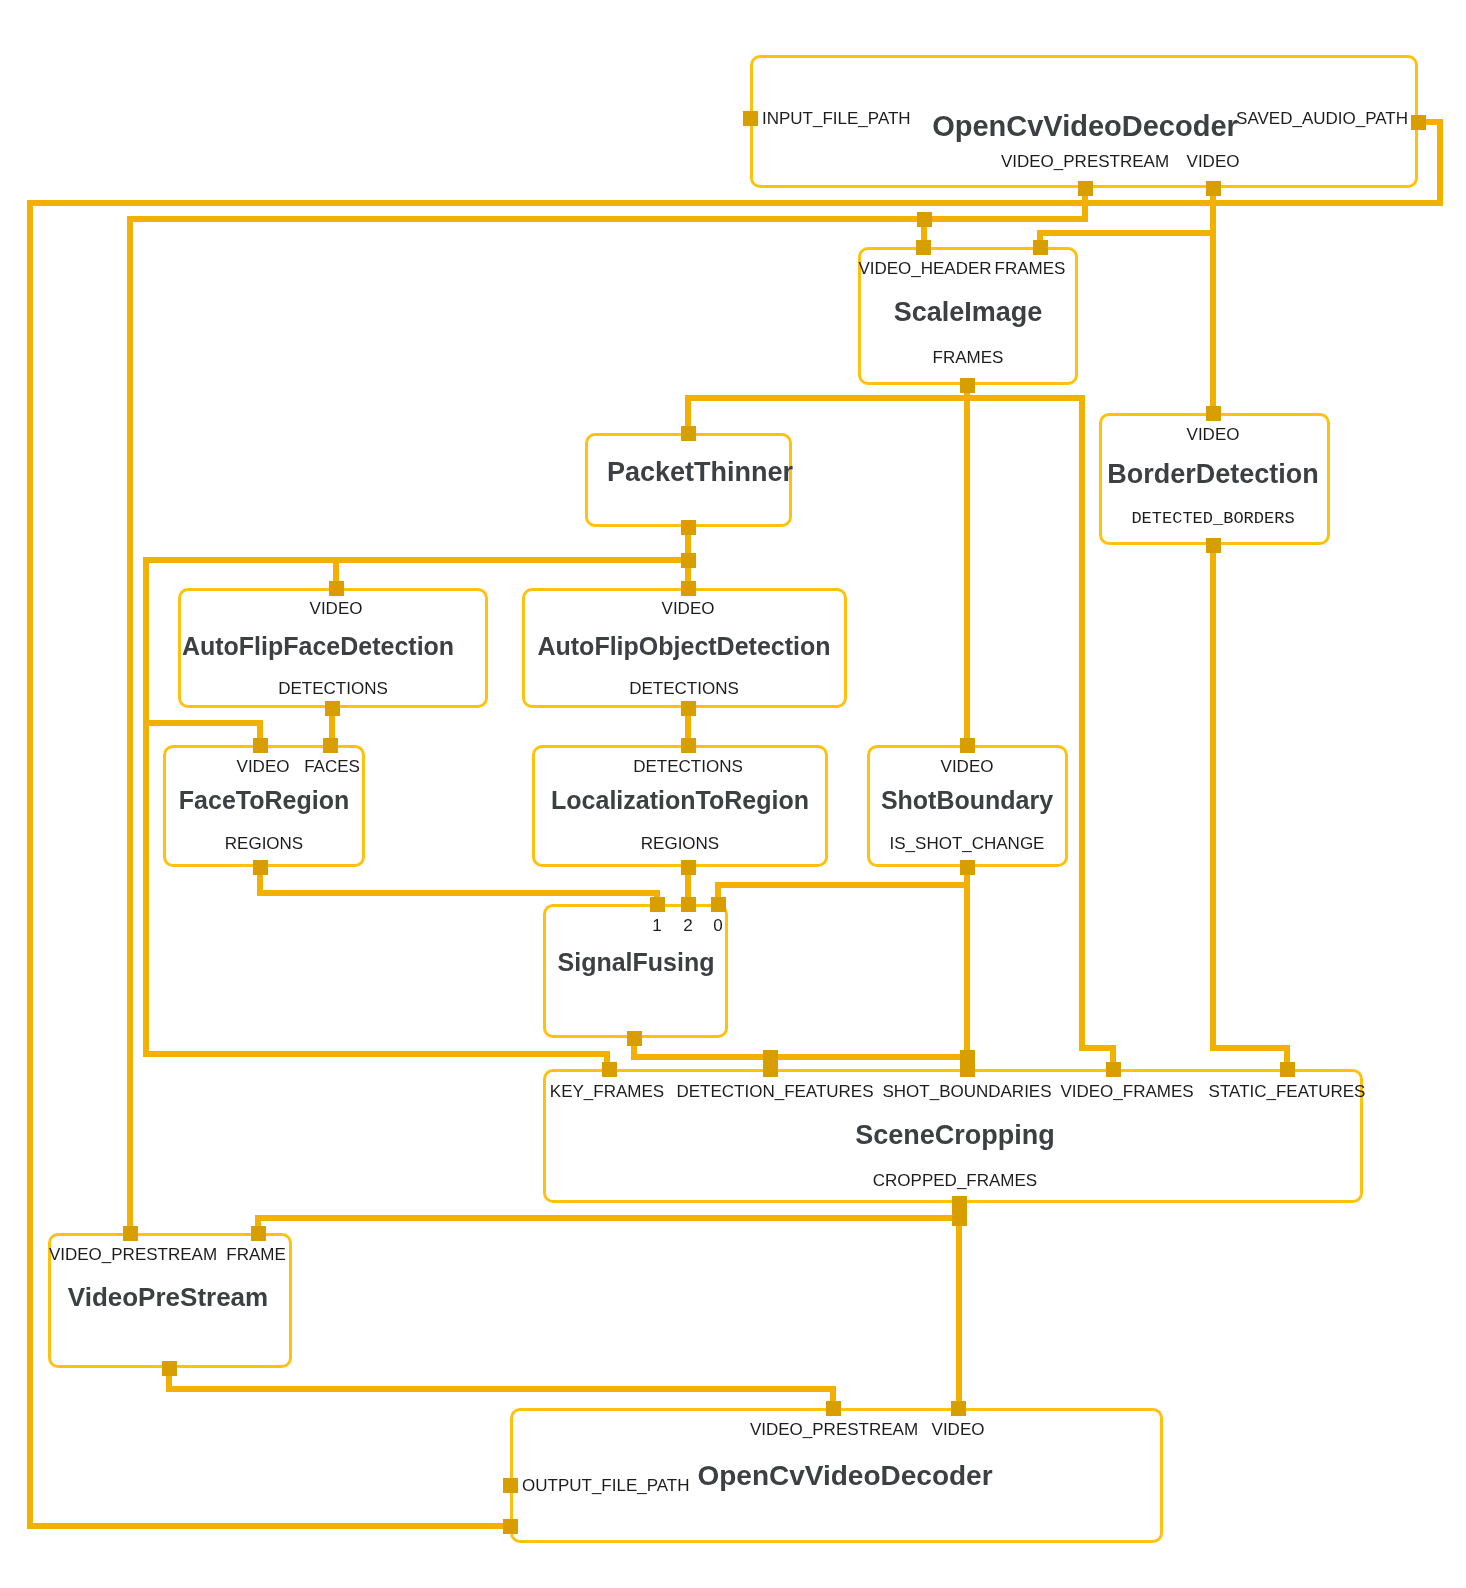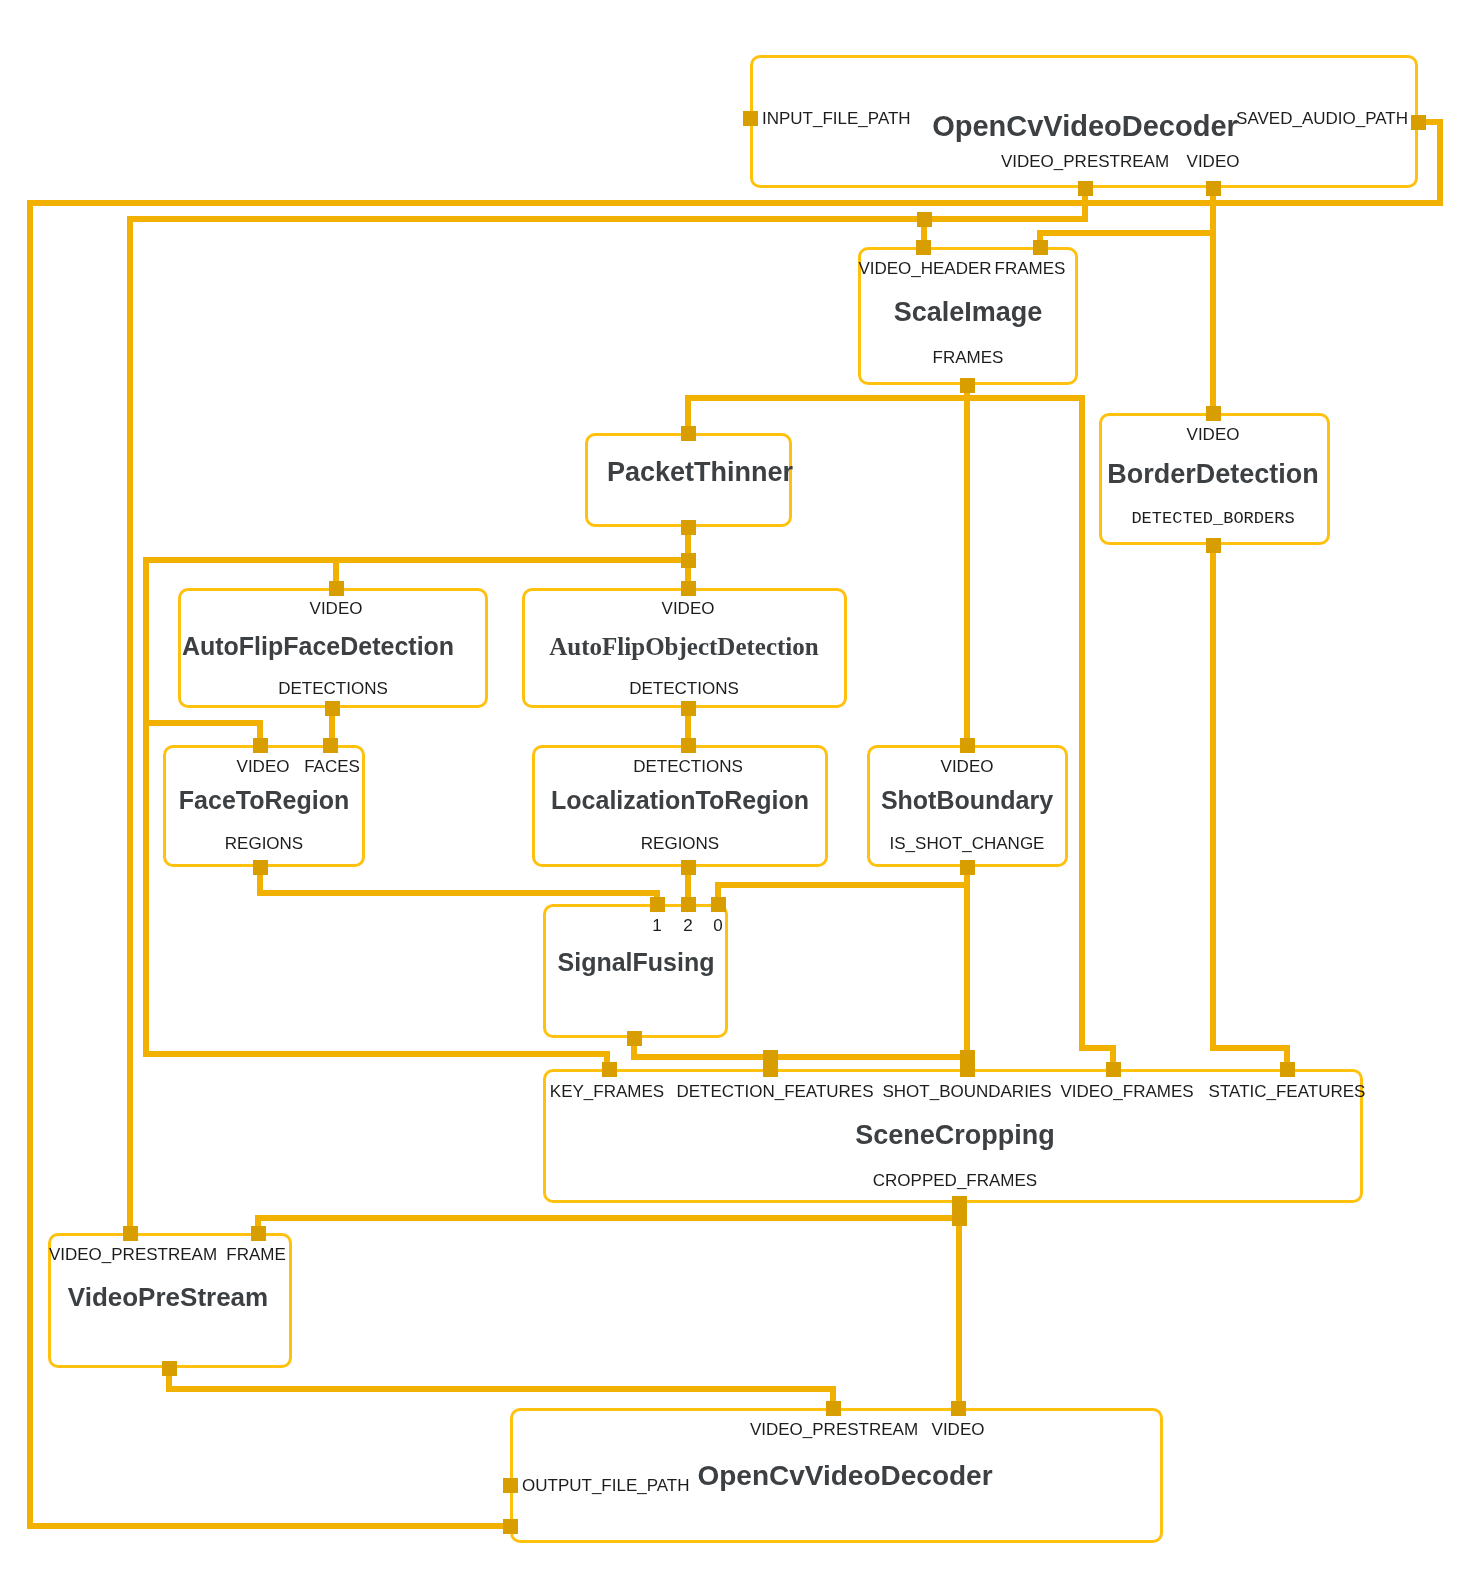--- a/index.html
+++ b/index.html
@@ -99,7 +99,7 @@
     <div class="port" style="left: 328.5px; top: 580.5px;"></div>
     <div class="port" style="left: 324.5px; top: 700.5px;"></div>
     <div class="node" style="left: 522px; top: 588px; width: 325px; height: 120px;"></div>
-    <div class="title" style="font-size: 25px; left: 684px; top: 633.5px; transform: translateX(-50%); font-family: Liberation Serif, serif;">AutoFlipObjectDetection</div>
+    <div class="title" style="font-size: 25px; left: 684px; top: 633.5px; transform: translateX(-50%);">AutoFlipObjectDetection</div>
     <div class="lbl" style="left: 688px; top: 600px; transform: translateX(-50%);">VIDEO</div>
     <div class="lbl" style="left: 684px; top: 680px; transform: translateX(-50%);">DETECTIONS</div>
     <div class="port" style="left: 680.5px; top: 580.5px;"></div>

